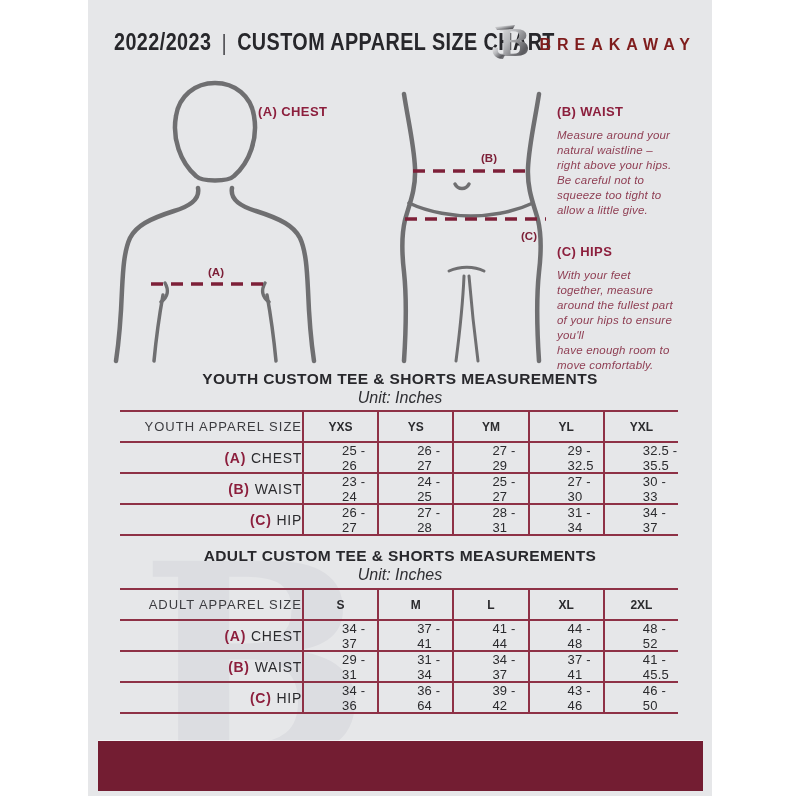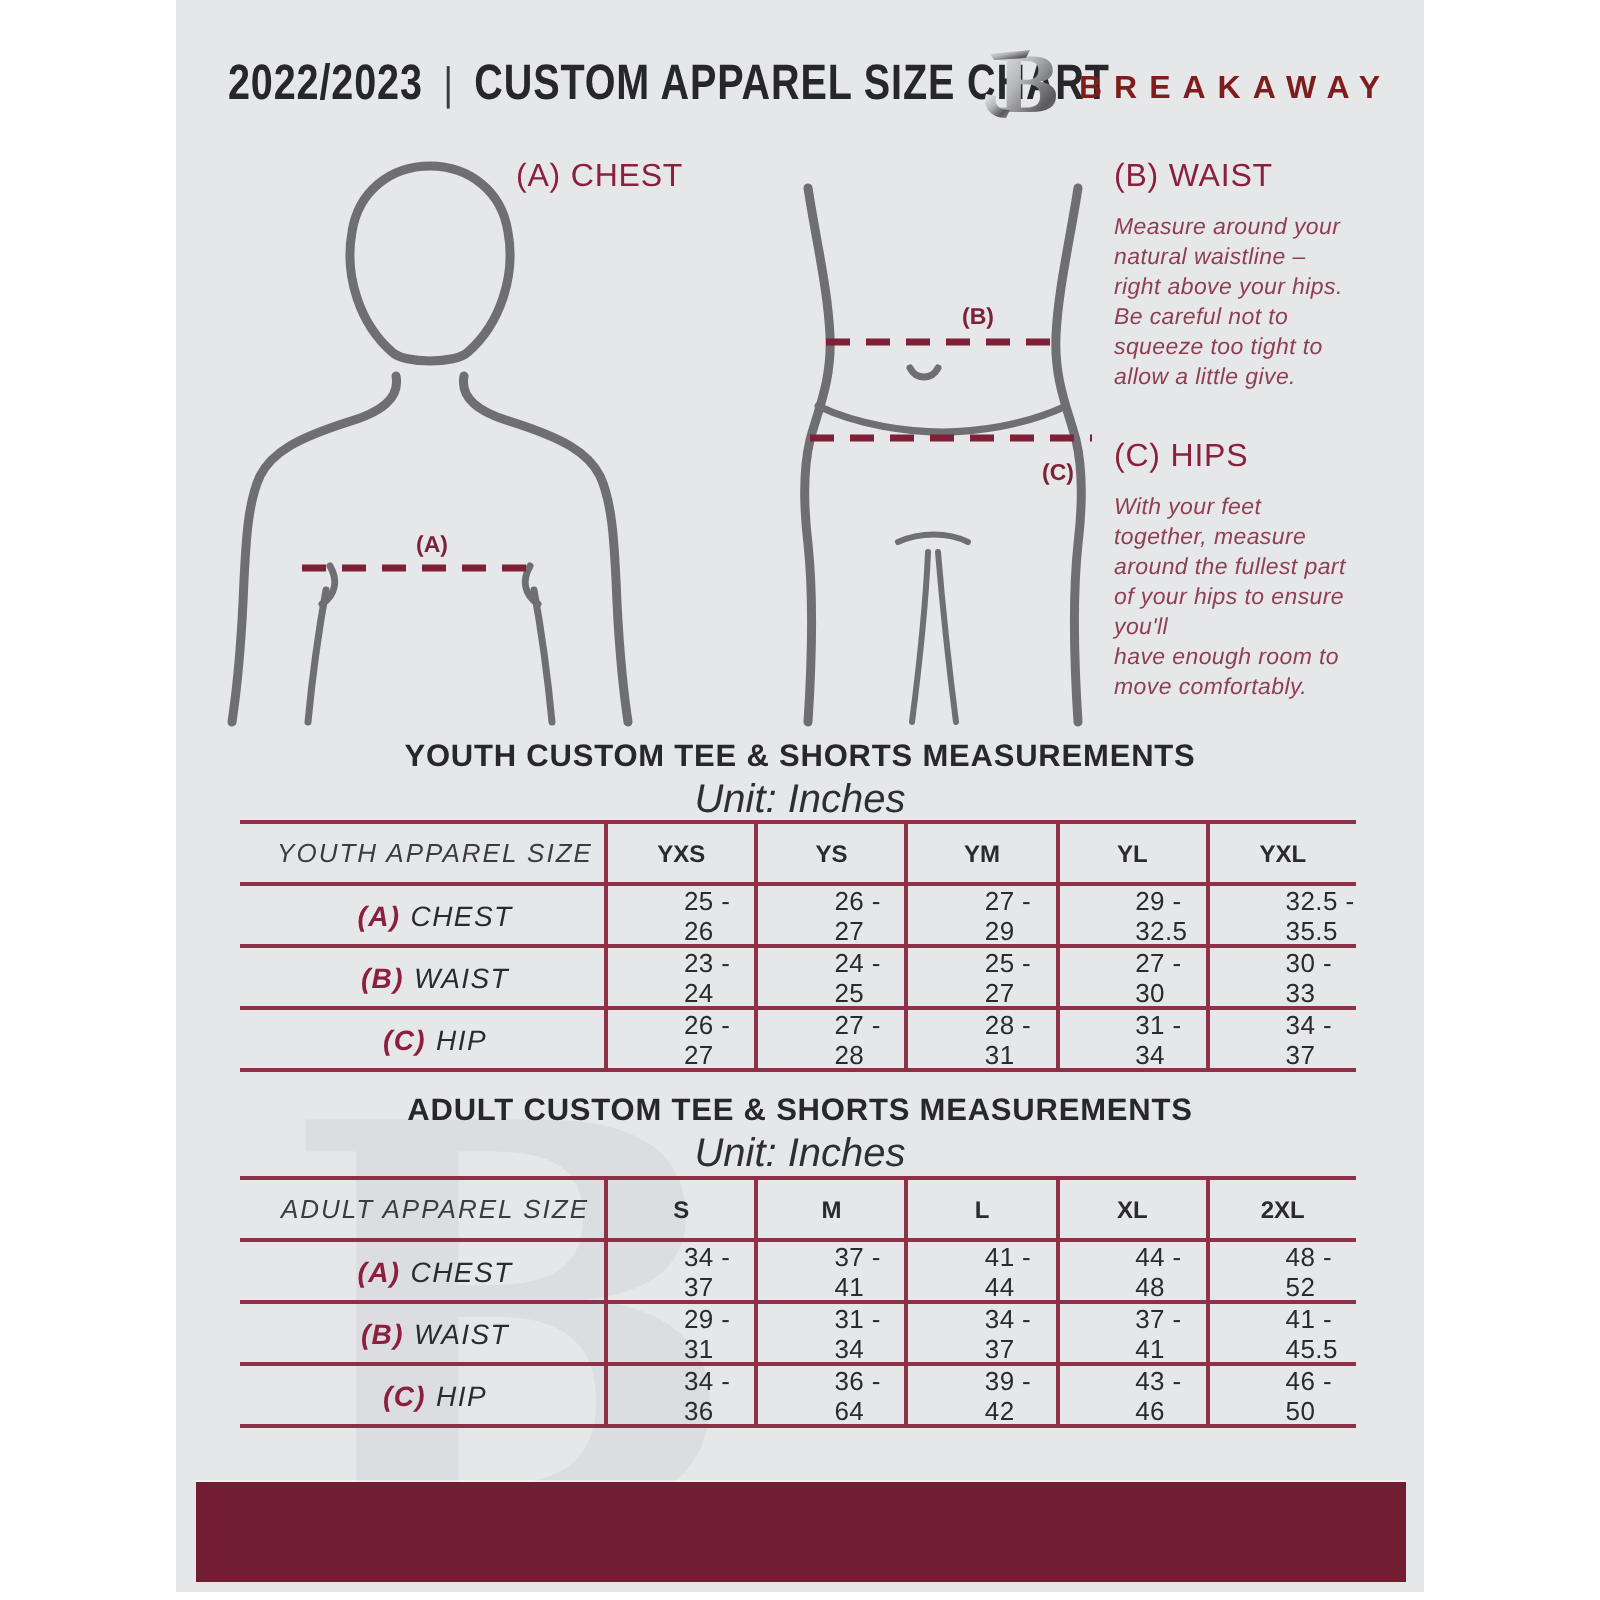--- a/index.html
+++ b/index.html
@@ -17,7 +17,7 @@
 
   
   .instr { position:absolute; z-index:2; }
-  .instr h3 { font-size:16px; font-weight:normal; color:#8c1f3d; letter-spacing:.4px; margin-bottom:9px; }
+  .instr h3 { font-size:13px; font-weight:bold; color:#8c1f3d; letter-spacing:.4px; margin-bottom:9px;margin-top:24px; }
   .instr p { font-size:11.5px; font-style:italic; color:#8f3e53; line-height:15px; letter-spacing:.2px; white-space:pre-line; }
   .instr-chest { left:170px; top:80px; width:170px; }
   .instr-waist { left:469px; top:80px; width:152px; }

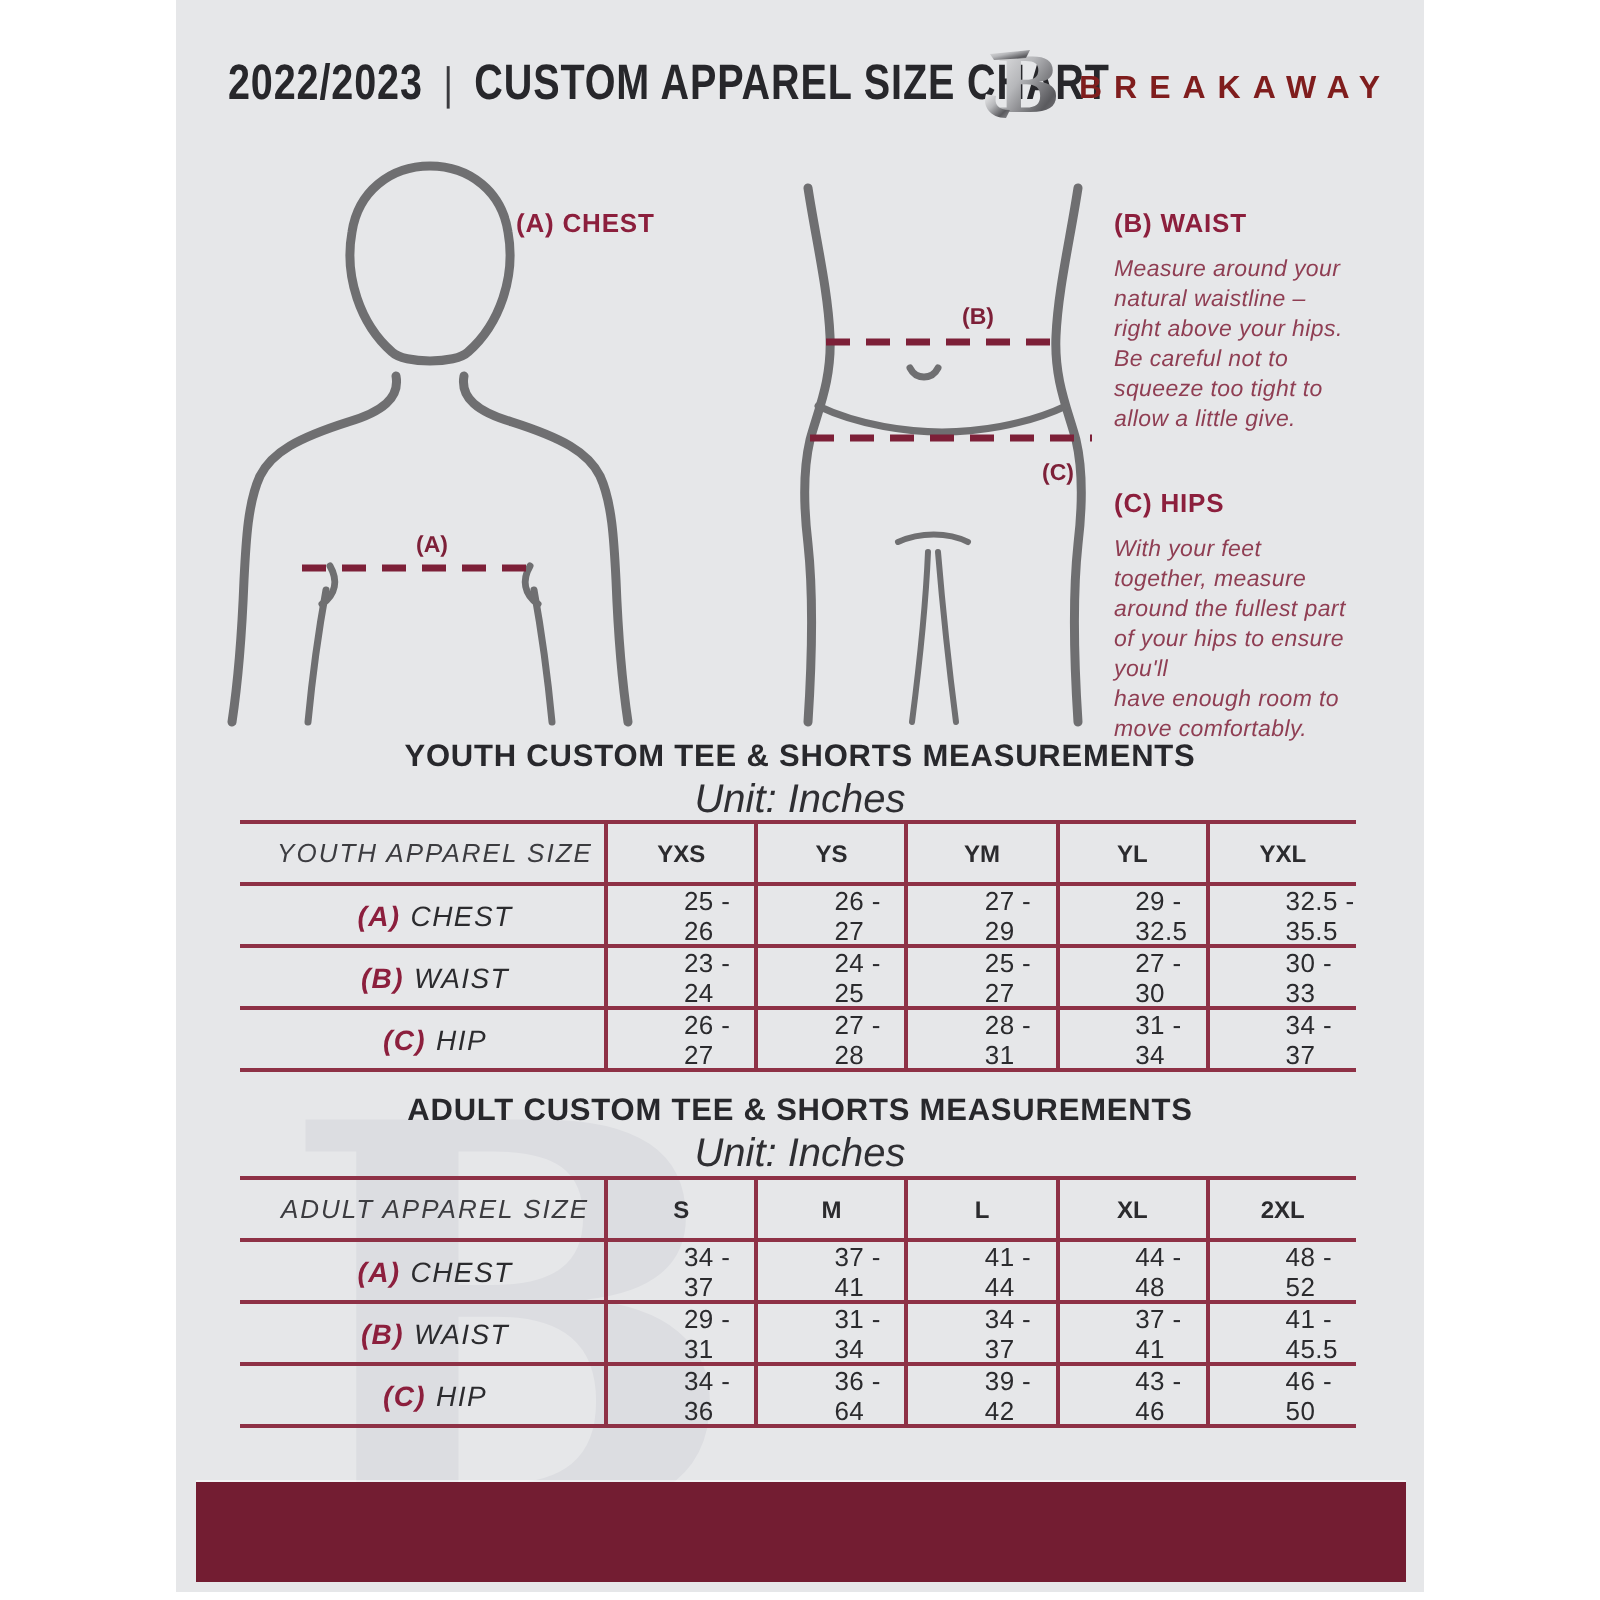--- a/index.html
+++ b/index.html
@@ -28,7 +28,7 @@
   
   .sec-title { position:absolute; width:624px; text-align:center; font-weight:bold; font-size:15.5px;
                letter-spacing:.4px; color:#28282c; z-index:2; }
-  .sec-unit  { position:absolute; width:624px; text-align:center; font-style:italic; font-size:20px; color:#2f2f33; z-index:2; }
+  .sec-unit  { position:absolute; width:624px; text-align:center; font-style:italic; font-size:16px; color:#2f2f33; z-index:2; }
 
   
   .size-table { position:absolute; left:32px; width:558px; display:grid;

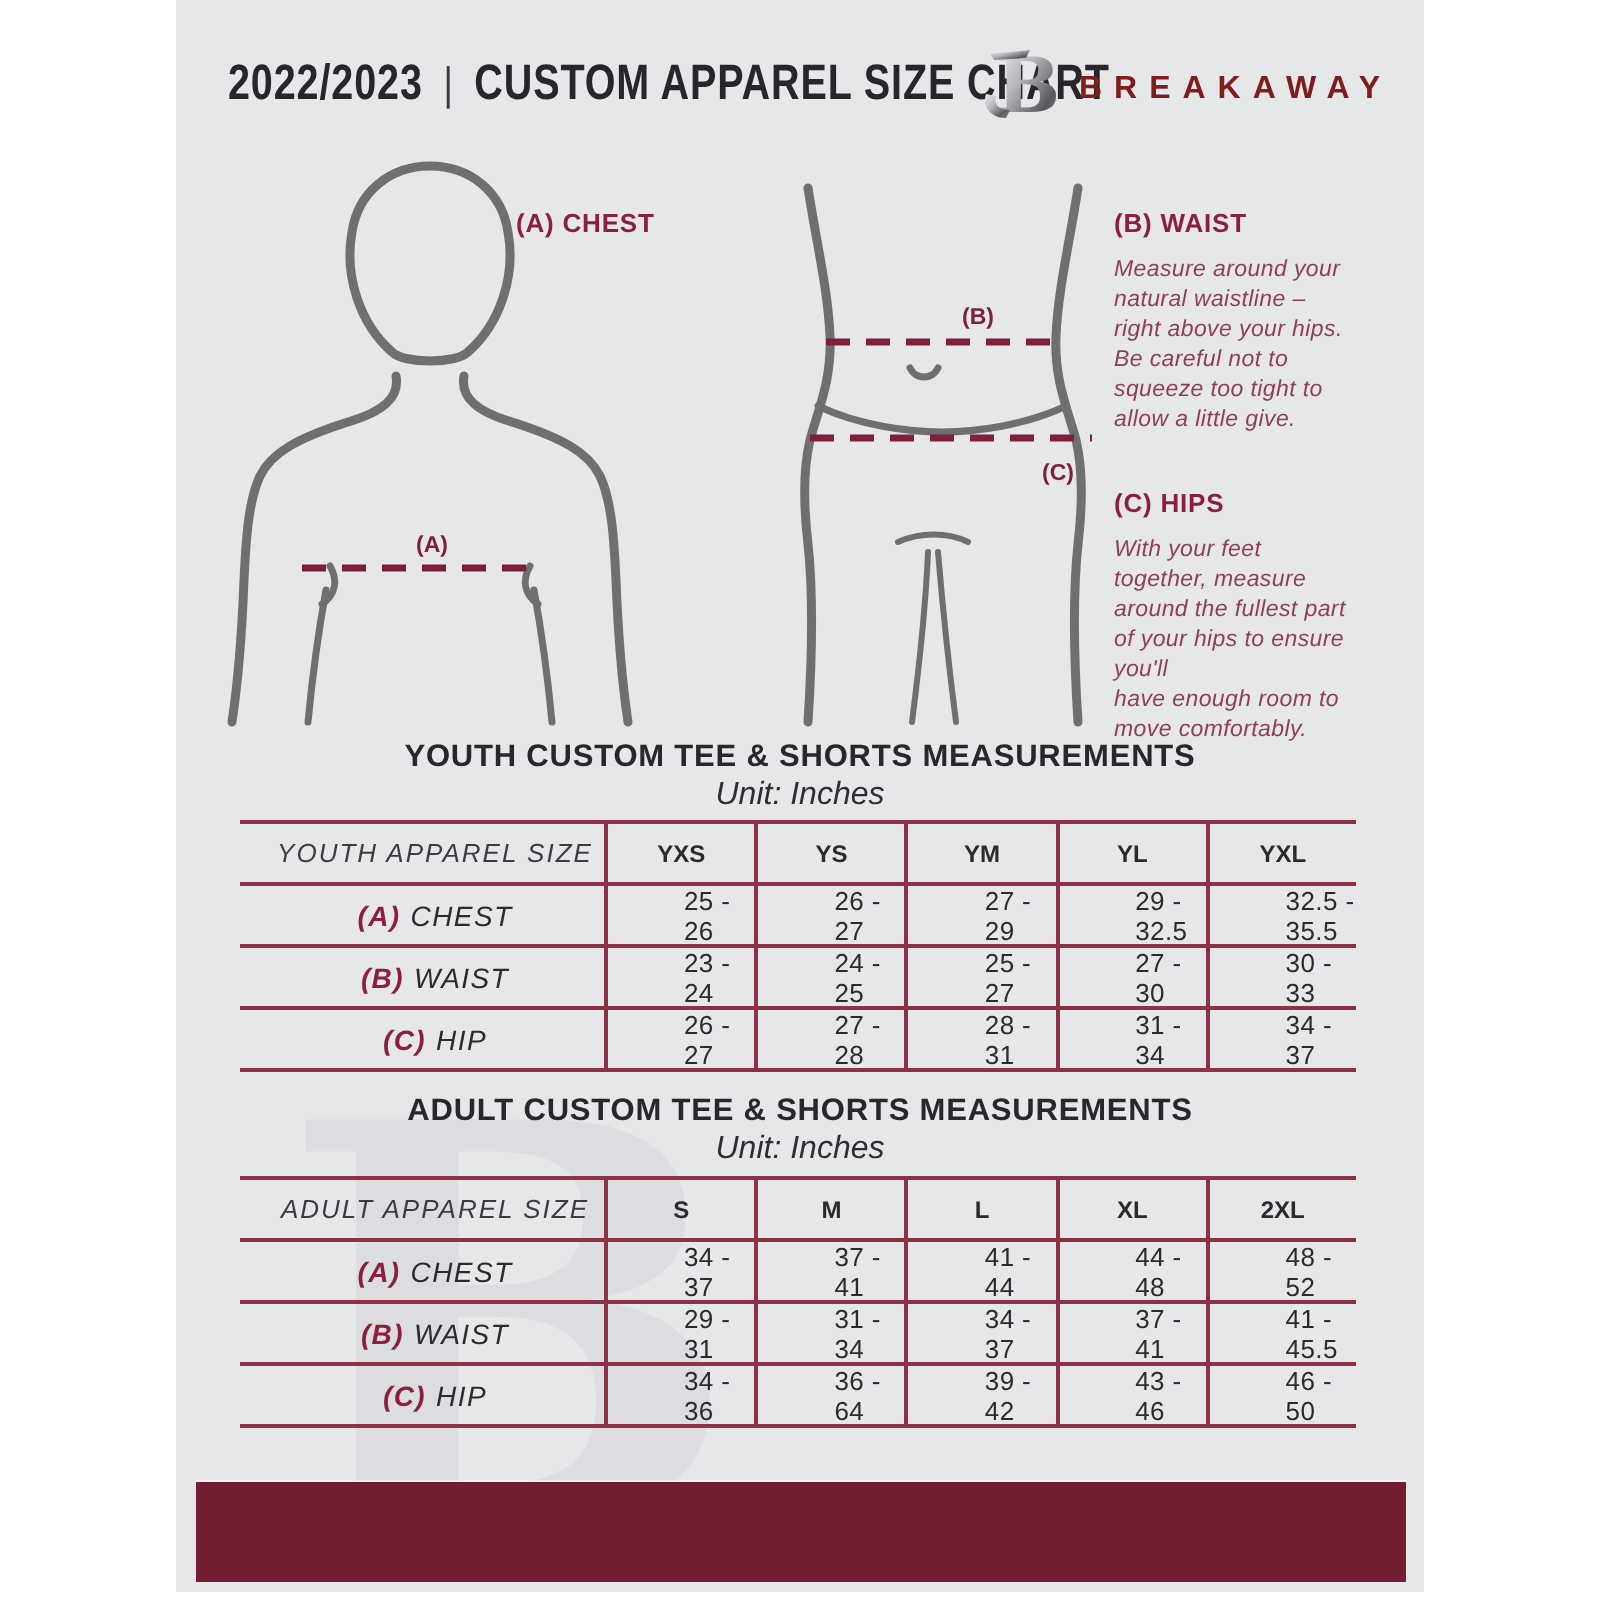--- a/index.html
+++ b/index.html
@@ -37,7 +37,7 @@
           border-bottom:2px solid #8e3146; font-size:13px; color:#2b2b2e; }
   .cell.hdr { height:33px; border-top:2px solid #8e3146; }
   .cell.size { font-weight:bold; font-size:12px; }
-  .cell.first { justify-content:center; padding-left:13px;font-style:italic; }
+  .cell.first { justify-content:flex-end; padding-left:13px; }
   .cell.v { border-left:2px solid #8e3146; }
   .cell.rowlabel { font-size:14px; letter-spacing:.7px; }
   .cell .pfx { font-weight:bold; color:#8c1f3d; margin-right:5px; }

